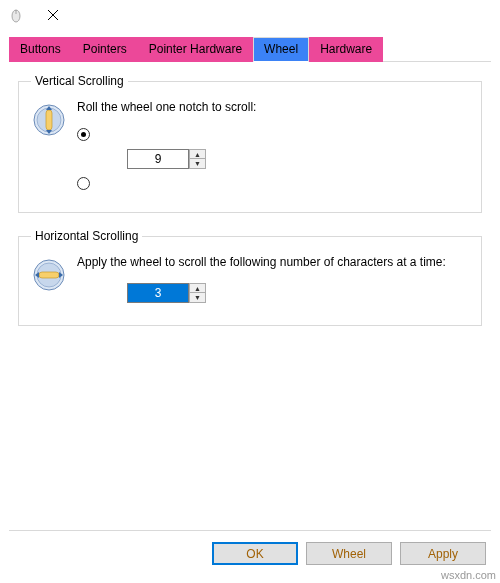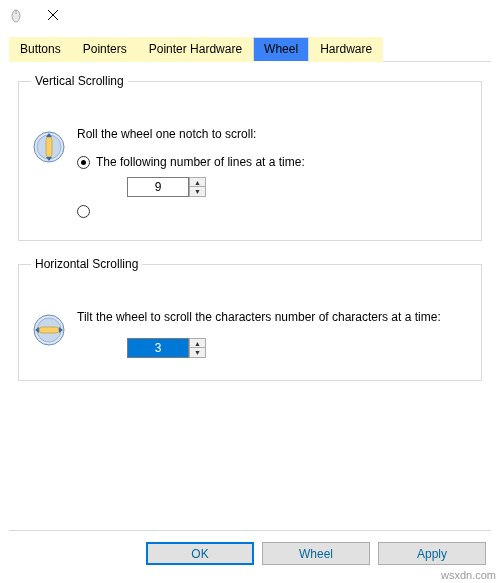--- a/index.html
+++ b/index.html
@@ -9,7 +9,7 @@
     .titlebar .title { font-size: 12px; color: #000; flex: 1; }
     .titlebar .close { width: 45px; height: 30px; display: flex; align-items: center; justify-content: center; font-size: 12px; color: #000; }
     .tabs { display: flex; border-bottom: 1px solid #d9d9d9; margin: 6px 9px 0 9px; }
-    .tab { padding: 4px 10px 5px 10px; font-size: 12px; color: #000; background: #fef9c3; border: 1px solid transparent; border-bottom: none; position: relative; top: 1px; }
+    .tab { padding: 4px 10px 5px 10px; font-size: 12px; color: #000; background: #ec4899; border: 1px solid transparent; border-bottom: none; position: relative; top: 1px; }
     .tab.active { border-color: #d9d9d9; background: #3b82f6; z-index: 2; border-bottom: 1px solid #fff; }
     .content { padding: 12px 18px; }
     fieldset { border: 1px solid #d9d9d9; padding: 12px 20px 14px 12px; margin-bottom: 16px; }

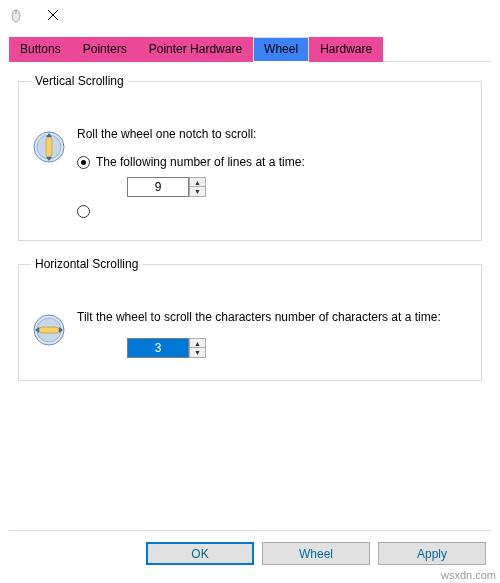--- a/index.html
+++ b/index.html
@@ -14,7 +14,7 @@
     .content { padding: 12px 18px; }
     fieldset { border: 1px solid #d9d9d9; padding: 12px 20px 14px 12px; margin-bottom: 16px; }
     legend { font-size: 12px; color: #000; padding: 0 4px; }
-    .group-body { display: flex; margin-top: 27px; }
+    .group-body { display: flex; }
     .mouse-icon { width: 36px; height: 36px; margin: 2px 10px 0 0; flex-shrink: 0; }
     .group-right { flex: 1; font-size: 12px; color: #000; }
     .instr { margin-bottom: 14px; }

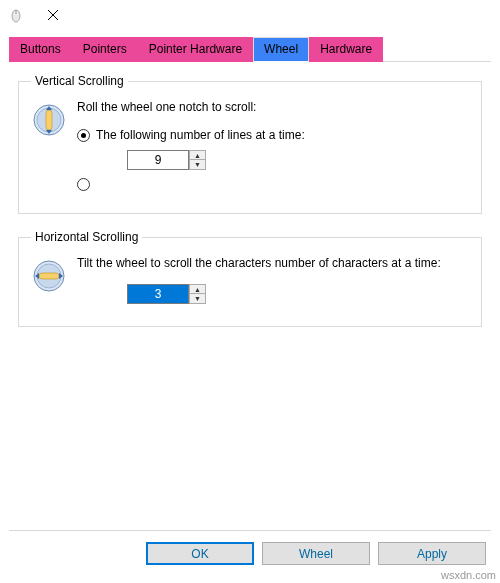--- a/index.html
+++ b/index.html
@@ -78,7 +78,6 @@
         <div class="instr">Roll the wheel one notch to scroll:</div>
         <div class="radio-row">
           <span class="radio checked"></span>
-          <span>The following number of lines at a time:</span>
         </div>
         <div class="spin-wrap">
           <input class="spin-input" value="9" style="">

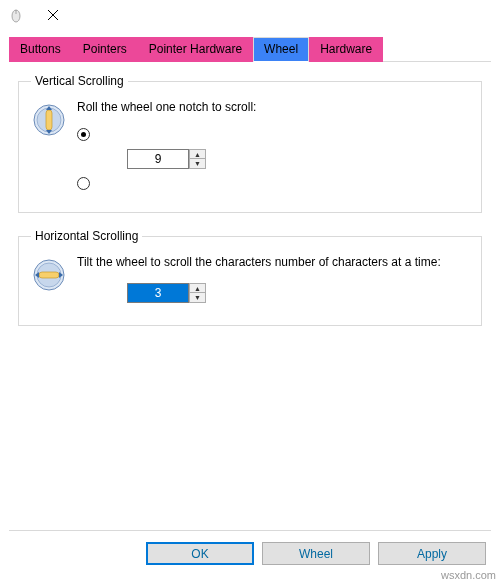--- a/index.html
+++ b/index.html
@@ -106,7 +106,7 @@
           </svg>
       </span>
       <div class="group-right">
-        <div class="instr">Tilt the wheel to scroll the characters number of characters at a time:</div>
+        <div class="instr">Apply the wheel to scroll the following number of characters at a time:</div>
         <div class="spin-wrap hspin">
           <input class="spin-input sel" value="3" style="">
           <div class="spin-btns">

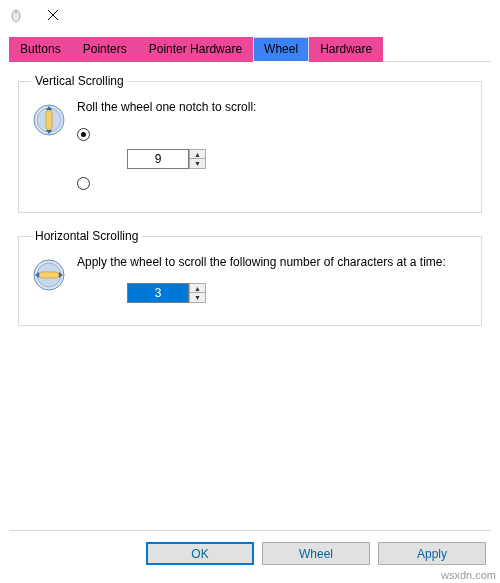--- a/index.html
+++ b/index.html
@@ -28,7 +28,7 @@
     .spin-btn { width: 17px; height: 10px; border: 1px solid #acacac; background: #f0f0f0; display: flex; align-items: center; justify-content: center; font-size: 7px; line-height: 1; color: #333; }
     .spin-btn + .spin-btn { border-top: none; }
     .button-bar { position: absolute; bottom: 18px; right: 14px; display: flex; gap: 8px; }
-    .btn { width: 108px; height: 23px; border: 1px solid #adadad; background: #e1e1e1; font-size: 12px; color: #0369a1; display: flex; align-items: center; justify-content: center; }
+    .btn { width: 86px; height: 23px; border: 1px solid #adadad; background: #e1e1e1; font-size: 12px; color: #a16207; display: flex; align-items: center; justify-content: center; }
     .btn.default { border: 2px solid #0078d7; background: #e1e1e1; }
     .watermark { position: absolute; bottom: 2px; right: 4px; font-size: 11px; color: #999; }
     .divider { position: absolute; bottom: 52px; left: 9px; right: 9px; height: 1px; background: #d9d9d9; }

